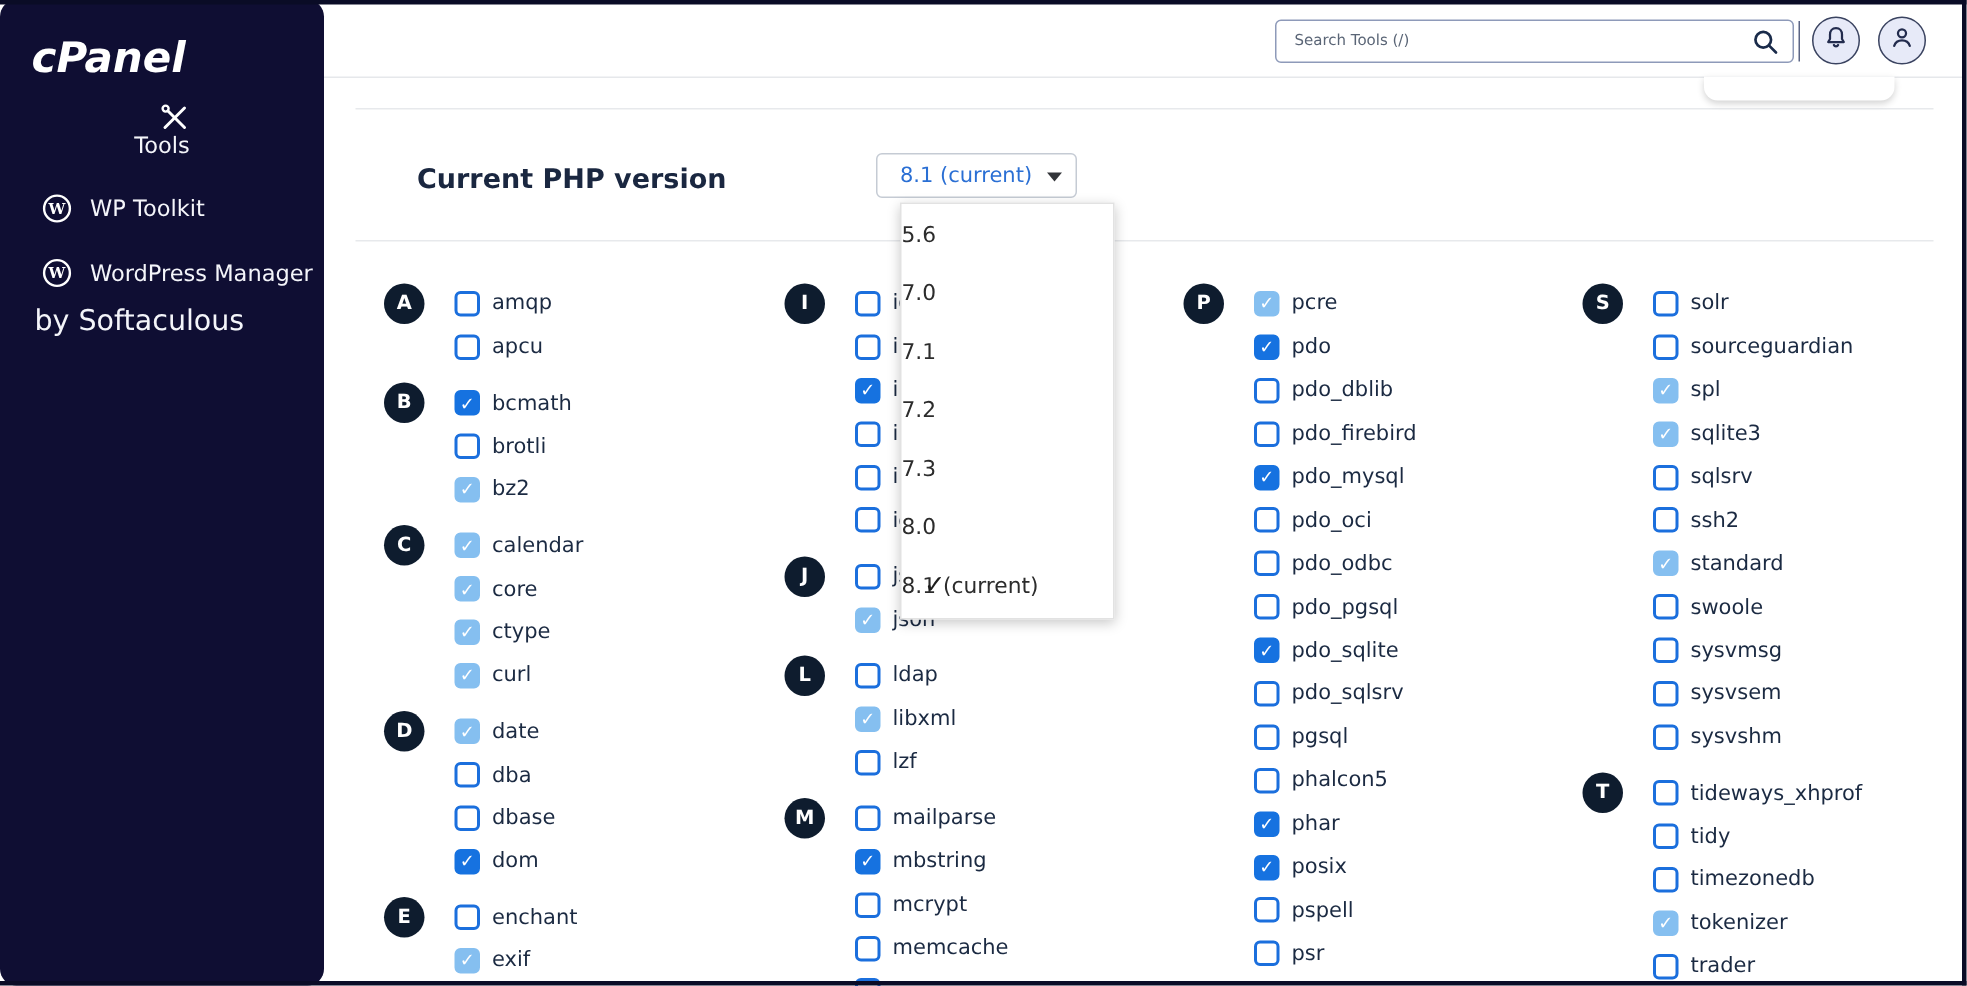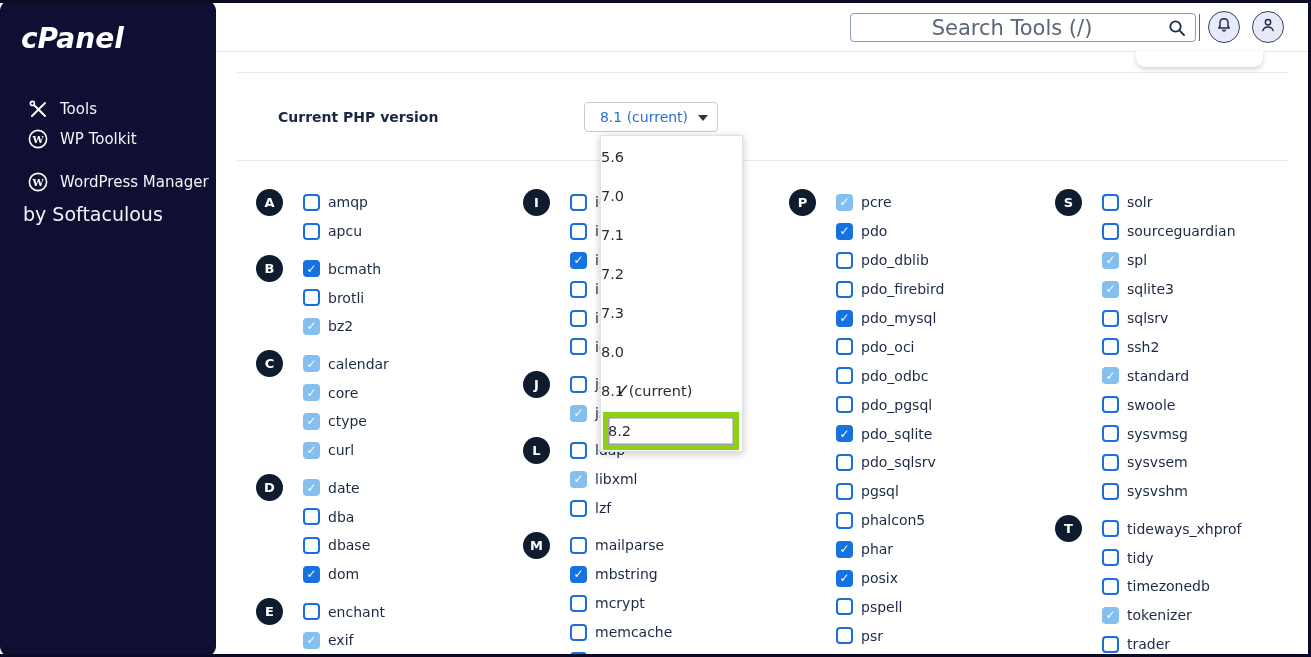--- a/index.html
+++ b/index.html
@@ -29,7 +29,7 @@
     border:1px solid #8e9ab9; border-radius:4px; background:#fff; }
   .search-box input { position:absolute; left:0; top:0; width:100%; height:100%;
     border:none; outline:none; border-radius:4px; padding:0 34px 0 12px;
-    font-size:21px; color:#1d4ed8; font-family:inherit; background:transparent;text-align:center; }
+    font-size:10px; color:#1d4ed8; font-family:inherit; background:transparent; }
   .search-box input::placeholder { color:#5a6576; opacity:1; }
   .search-icon { position:absolute; right:9px; top:5px; width:18px; height:18px; }
   .tb-sep { position:absolute; left:983px; top:11px; width:1px; height:27px; background:#5b6585; }

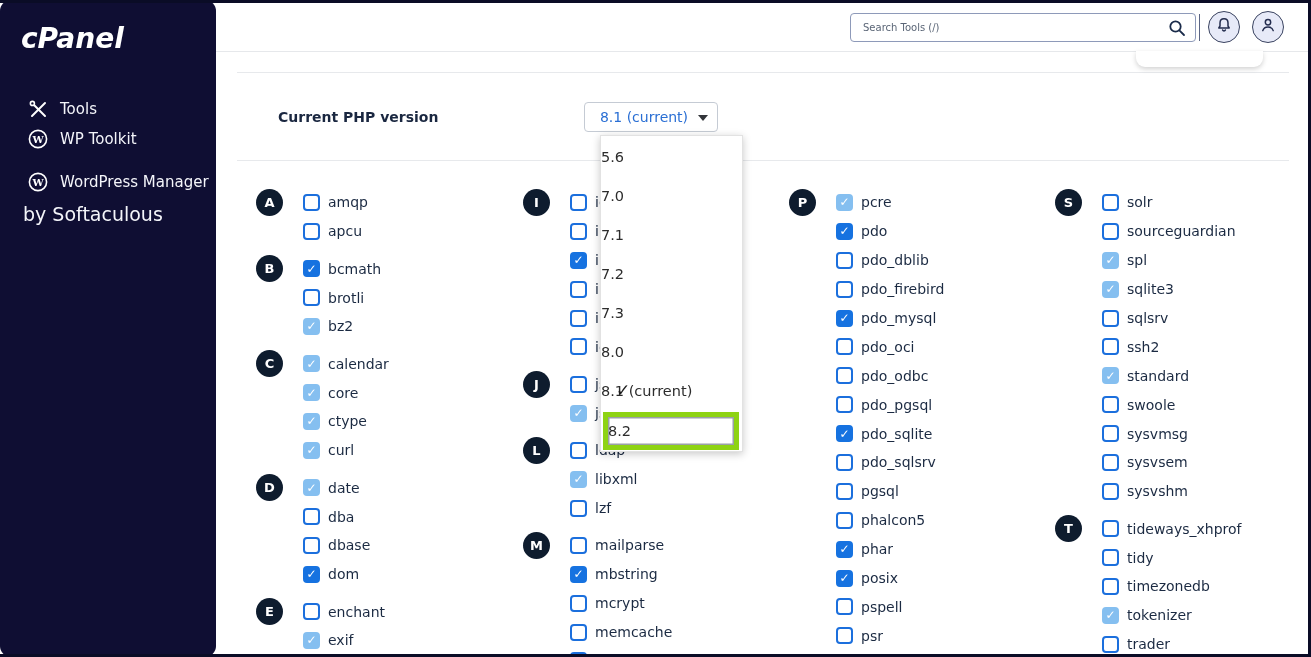--- a/index.html
+++ b/index.html
@@ -92,7 +92,7 @@
 <div class="sidebar">
   <div class="logo">cPanel</div>
 
-  <div class="side-item" style="top:94px;">
+  <div class="side-item" style="top:68px;flex-direction:column;">
     <span class="s-icon">
       <svg width="19" height="19" viewBox="0 0 19 19" fill="none" stroke="#fff" stroke-width="2" stroke-linecap="round">
         <path d="M3 16 L16 3"></path>

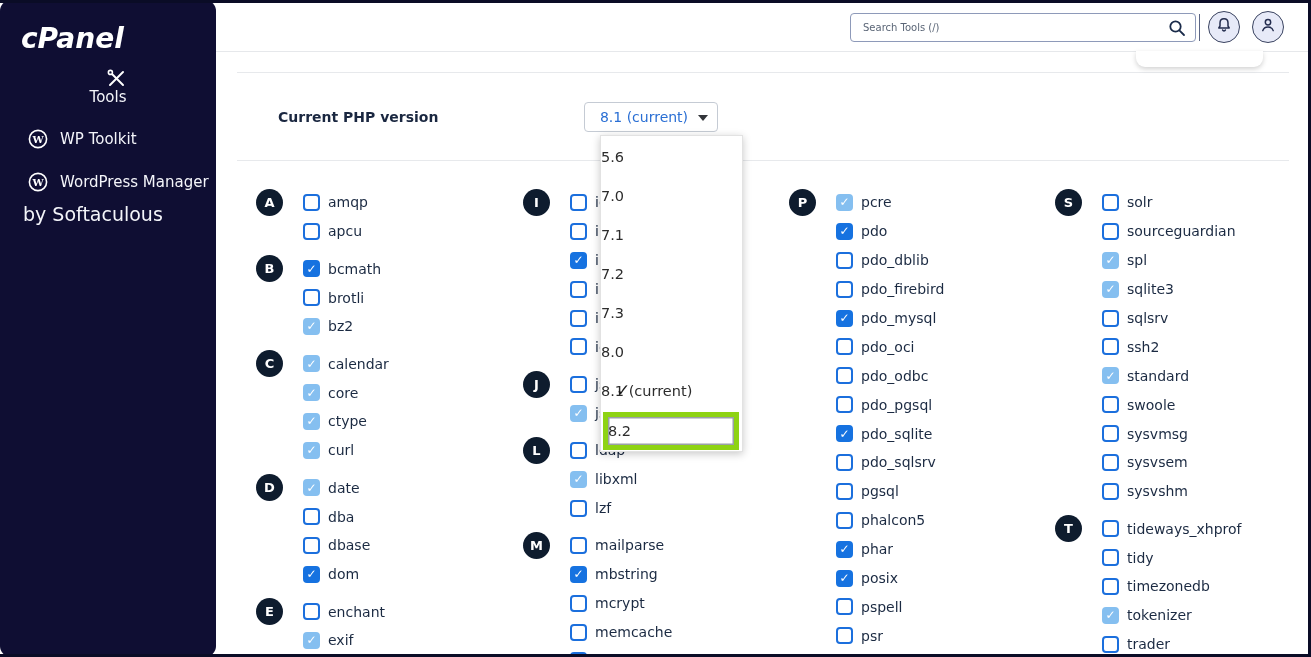--- a/index.html
+++ b/index.html
@@ -49,7 +49,7 @@
   #divider-1 { top:72px; }
   #divider-2 { top:160px; }
 
-  .php-label { position:absolute; left:278px; top:109px; font-size:14px;
+  .php-label { position:absolute; left:278px; top:109px; font-size:18px;
     font-weight:bold; color:#1a2740; }
   .php-select { position:absolute; left:584px; top:102px; width:134px; height:30px;
     background:#fff; border:1px solid #c5cbd4; border-radius:4px; display:flex;

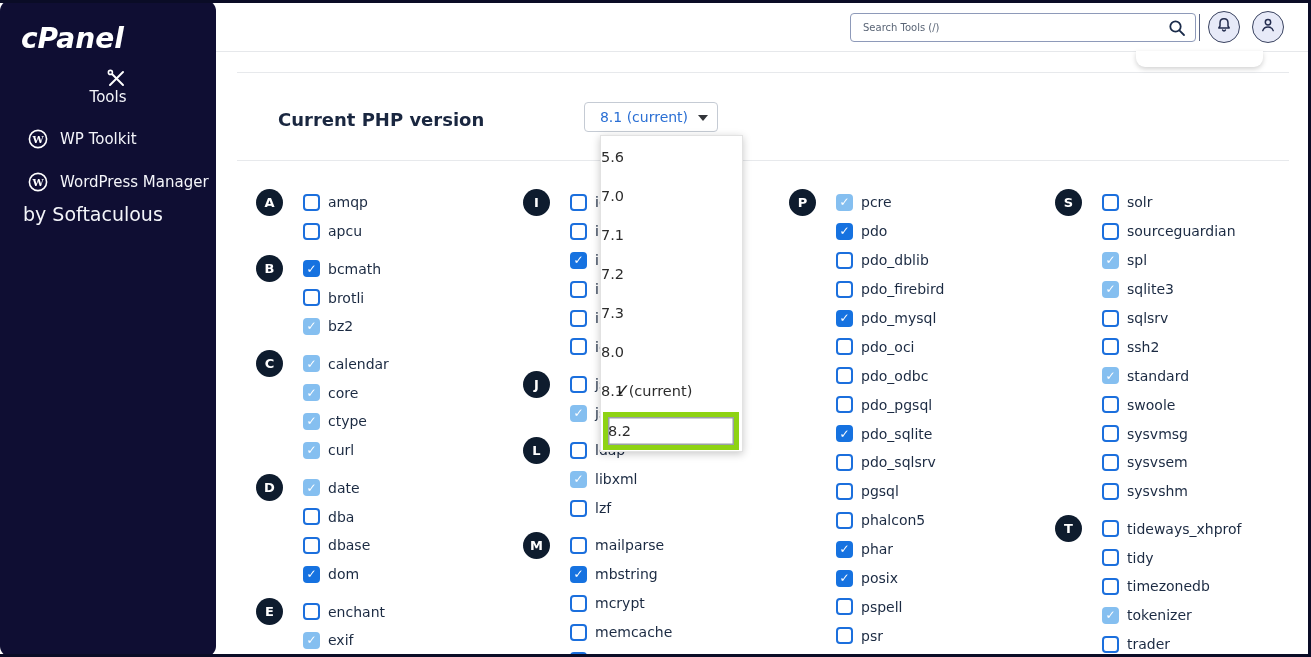--- a/index.html
+++ b/index.html
@@ -486,9 +486,6 @@
       <span class="check">✓</span>
       <span>8.1 (current)</span>
     </div>
-    <div class="menu-item hl">
-      <span>8.2</span>
-    </div>
   </div>
 
 <div class="frame-edge" id="edge-top"></div>

